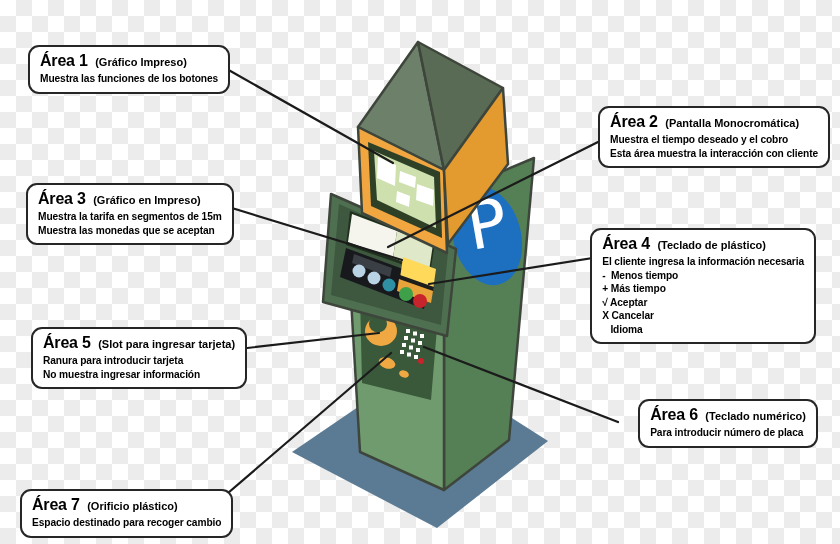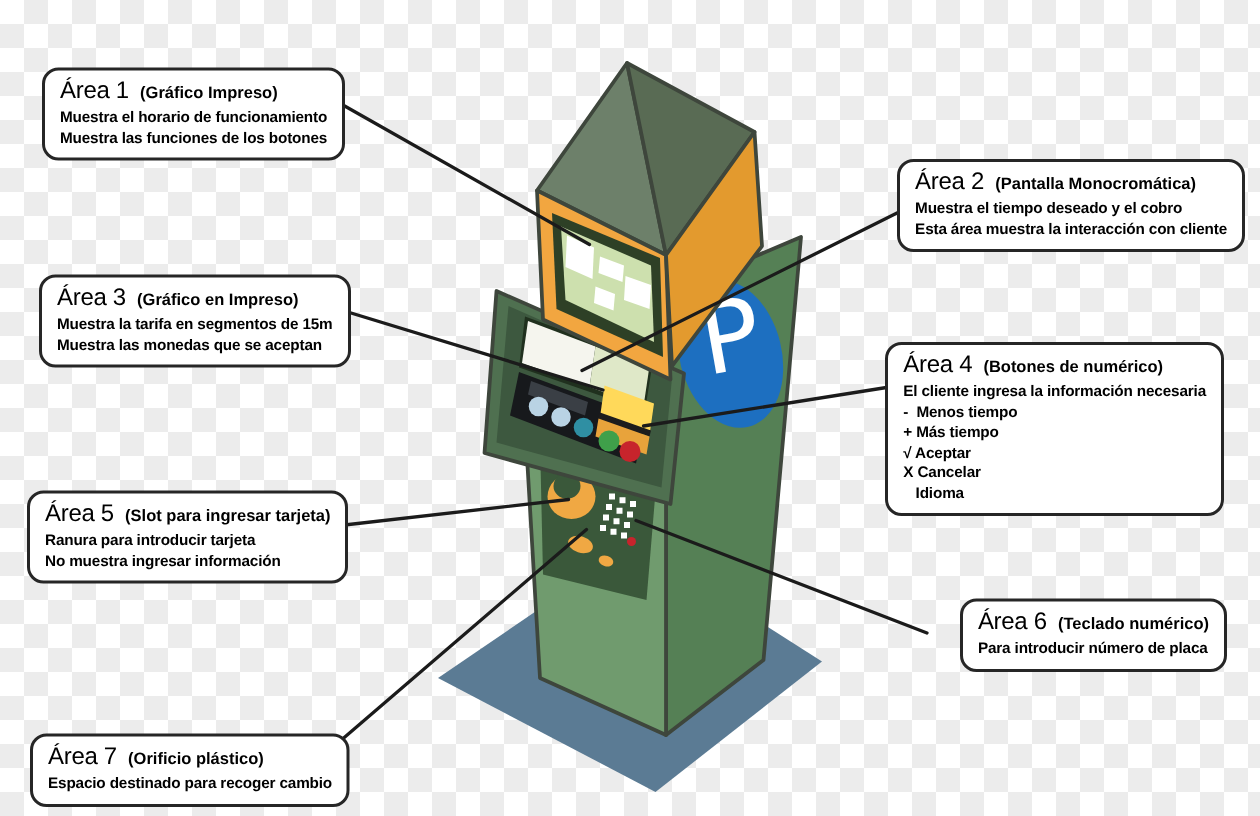--- a/index.html
+++ b/index.html
@@ -27,7 +27,7 @@
     box-sizing: border-box;
   }
   .co-title { line-height: 20px; }
-  .co-num  { font-size: 16px; font-weight: normal; letter-spacing: -0.2px; color: #000; }
+  .co-num  { font-size: 16px; font-weight: bold; letter-spacing: -0.2px; color: #000; }
   .co-sub  { font-size: 11px; font-weight: bold; margin-left: 3px; color: #000; text-align: right; }
   .co-line { font-size: 10.2px; font-weight: bold; line-height: 13.5px;
              letter-spacing: -0.1px; color: #000; white-space: pre; }

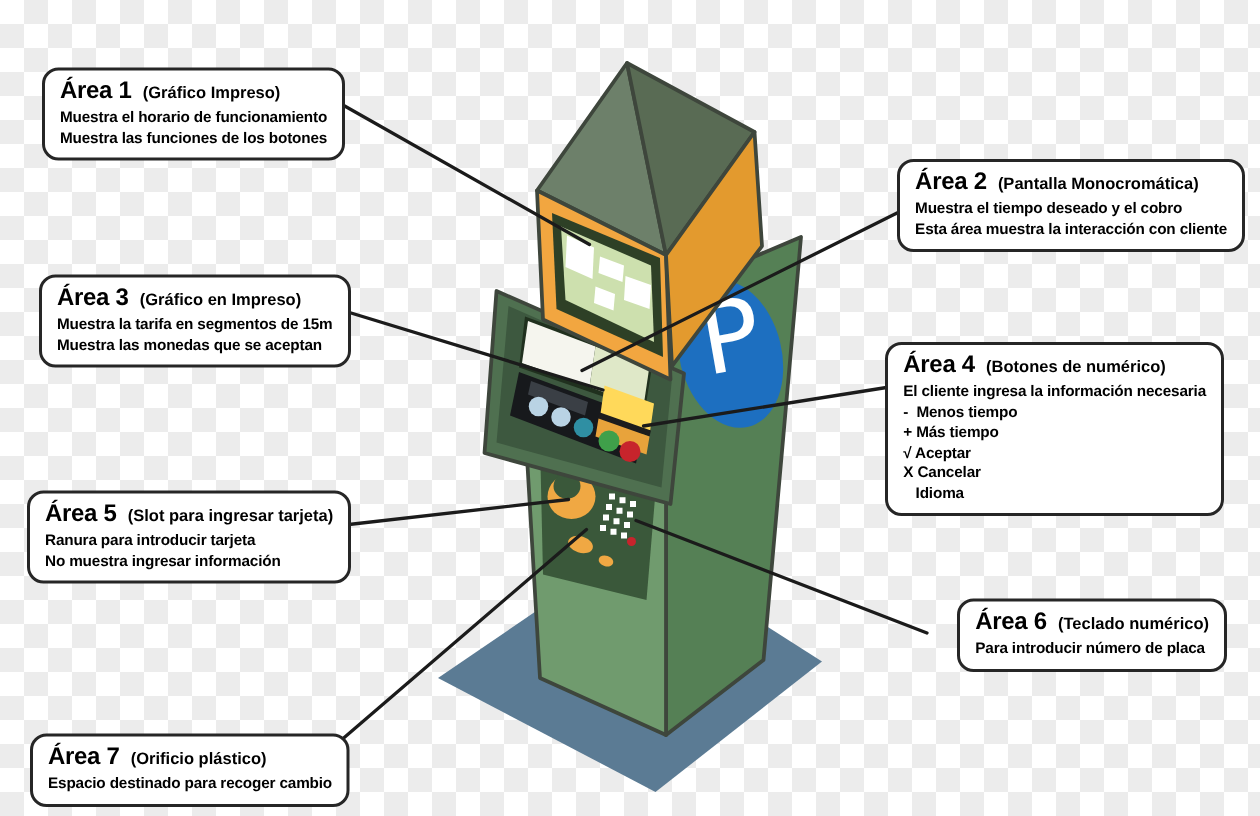--- a/index.html
+++ b/index.html
@@ -139,7 +139,6 @@
       <span class="co-num">Área 1</span>
       <span class="co-sub">(Gráfico Impreso)</span>
     </div>
-    <div class="co-line">Muestra el horario de funcionamiento</div>
     <div class="co-line">Muestra las funciones de los botones</div>
   </div>
 

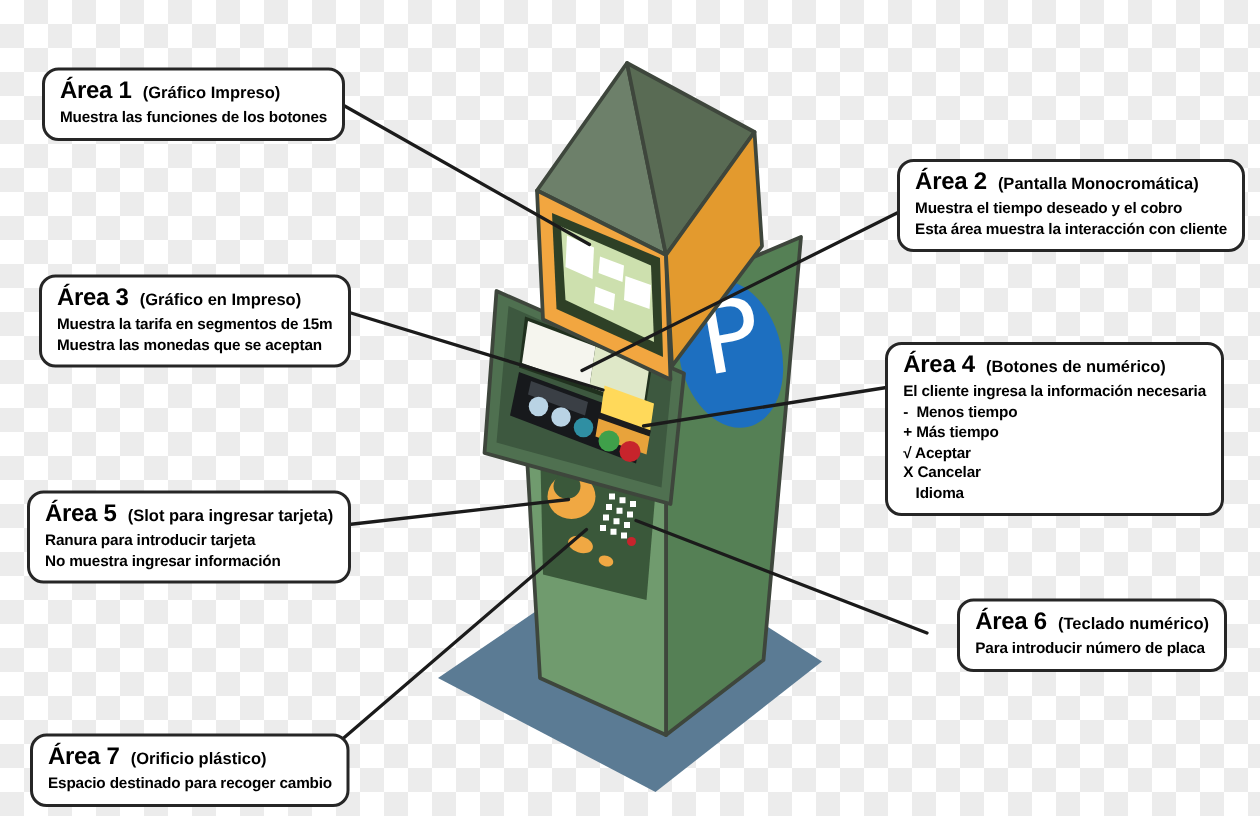--- a/index.html
+++ b/index.html
@@ -163,7 +163,7 @@
   <div class="callout" style="right:24px; top:228px;">
     <div class="co-title">
       <span class="co-num">Área 4</span>
-      <span class="co-sub">(Botones de numérico)</span>
+      <span class="co-sub">(Teclado de plástico)</span>
     </div>
     <div class="co-line">El cliente ingresa la información necesaria</div>
     <div class="co-line">-  Menos tiempo</div>

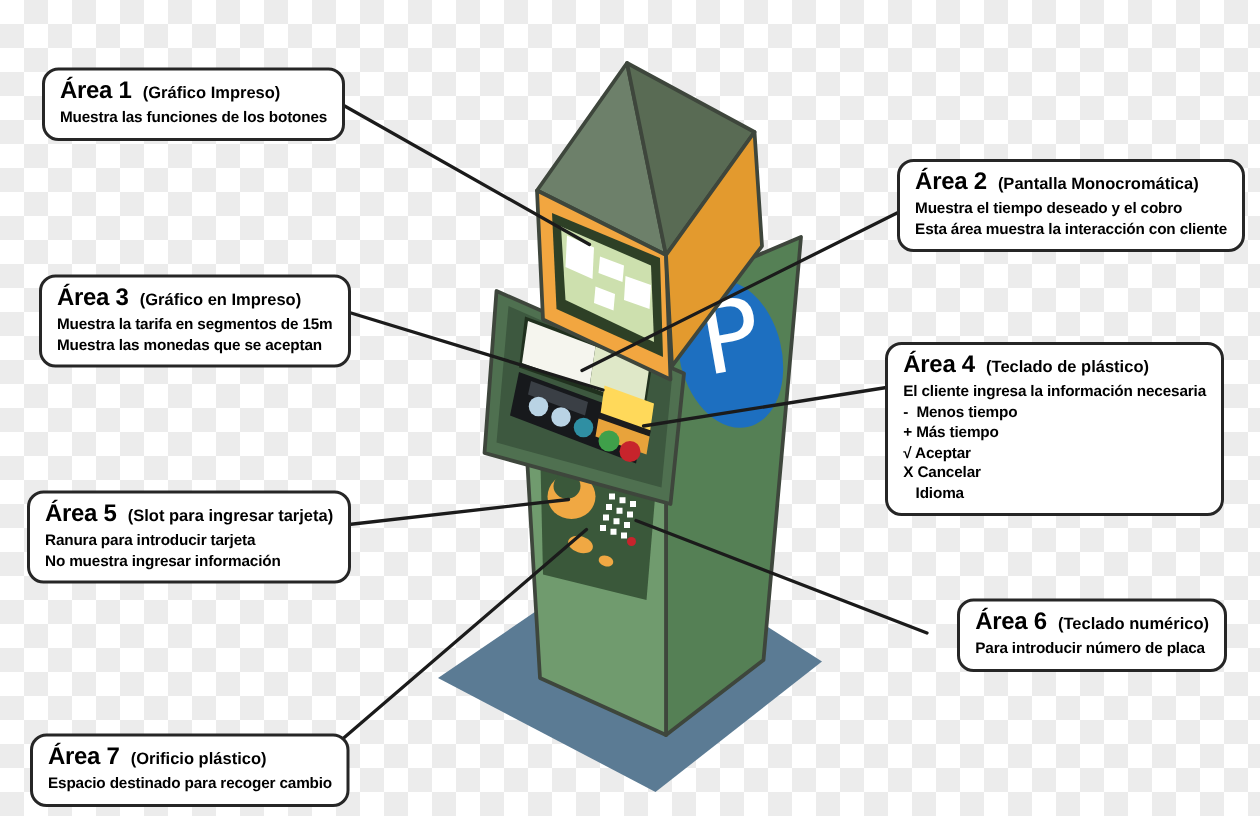--- a/index.html
+++ b/index.html
@@ -173,7 +173,7 @@
     <div class="co-line">   Idioma</div>
   </div>
 
-  <div class="callout" style="left:18px; top:327px;">
+  <div class="callout" style="left:31px; top:327px;">
     <div class="co-title">
       <span class="co-num">Área 5</span>
       <span class="co-sub">(Slot para ingresar tarjeta)</span>

